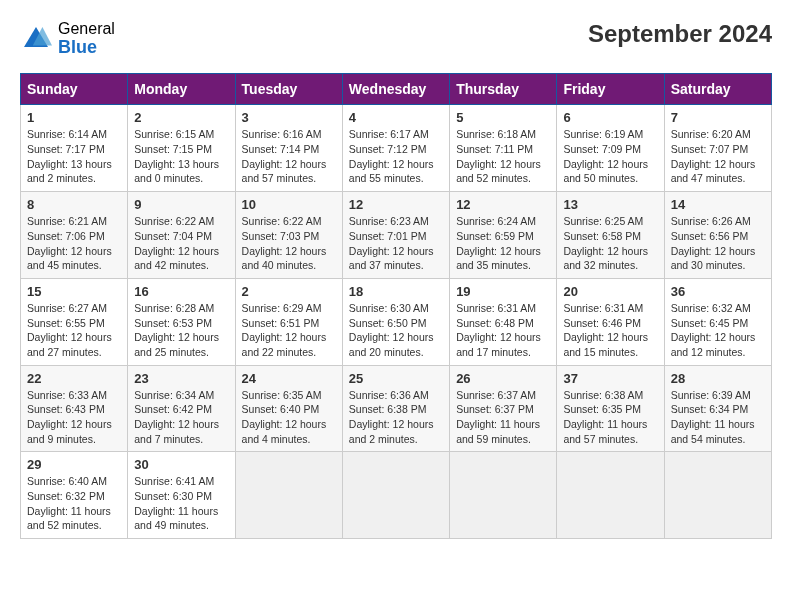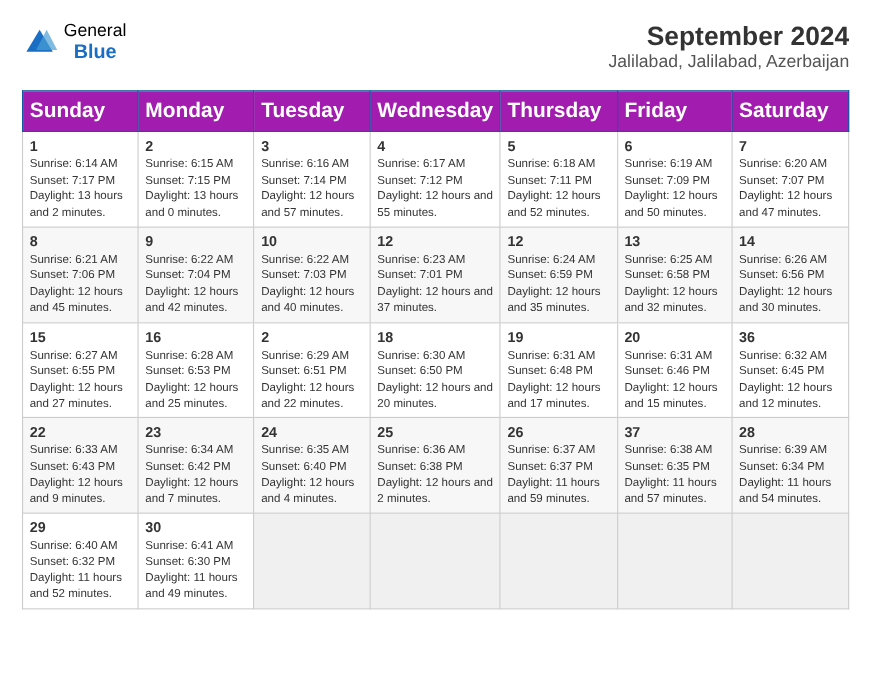--- a/index.html
+++ b/index.html
@@ -30,7 +30,6 @@
       font-size: 18px;
       font-weight: bold;
       color: #1a6fc4;
-      text-align: center;
     }
     .logo-icon {
       width: 32px;

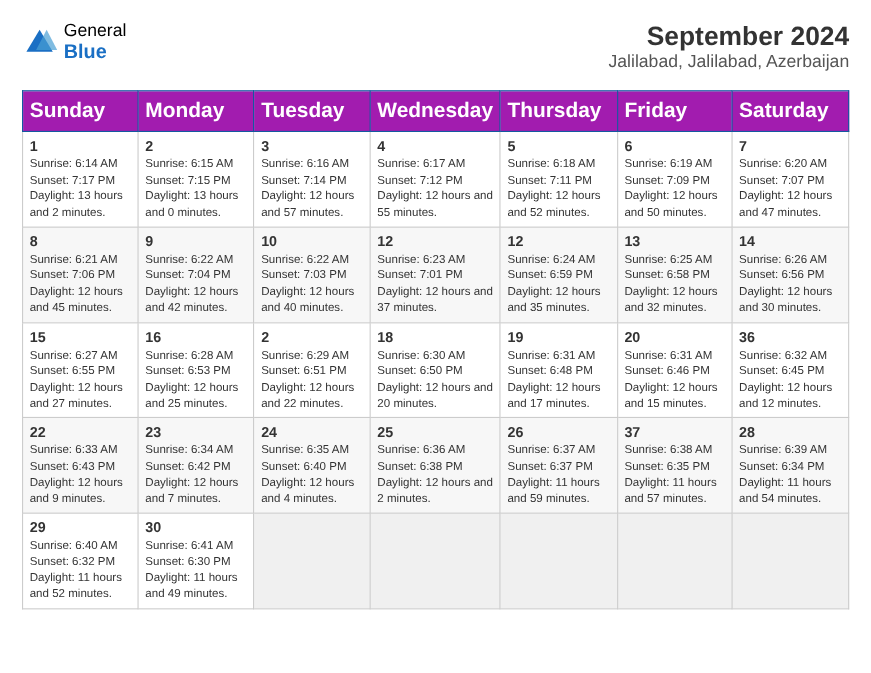--- a/index.html
+++ b/index.html
@@ -104,7 +104,6 @@
   </div>
   <div class="title-block">
     <div class="month-title">September 2024</div>
-    <div class="location-title">Jalilabad, Jalilabad, Azerbaijan</div>
   </div>
 </div>
 

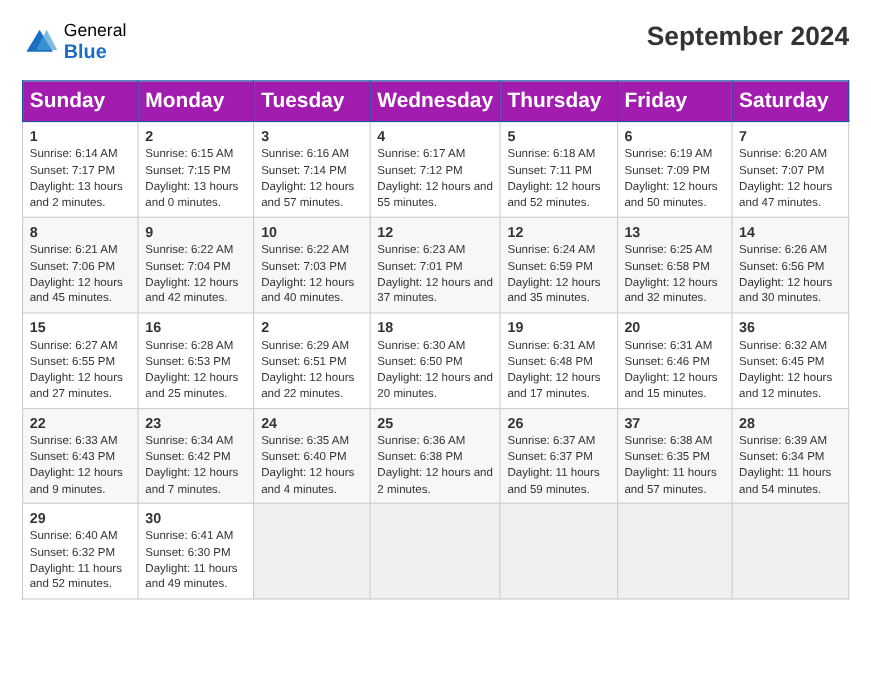--- a/index.html
+++ b/index.html
@@ -53,9 +53,9 @@
       border: 1px solid #ccc;
     }
     .calendar th {
-      background: #a21caf;
+      background: #701a75;
       color: #fff;
-      font-size: 19px;
+      font-size: 14px;
       font-weight: bold;
       padding: 7px 6px;
       text-align: left;

